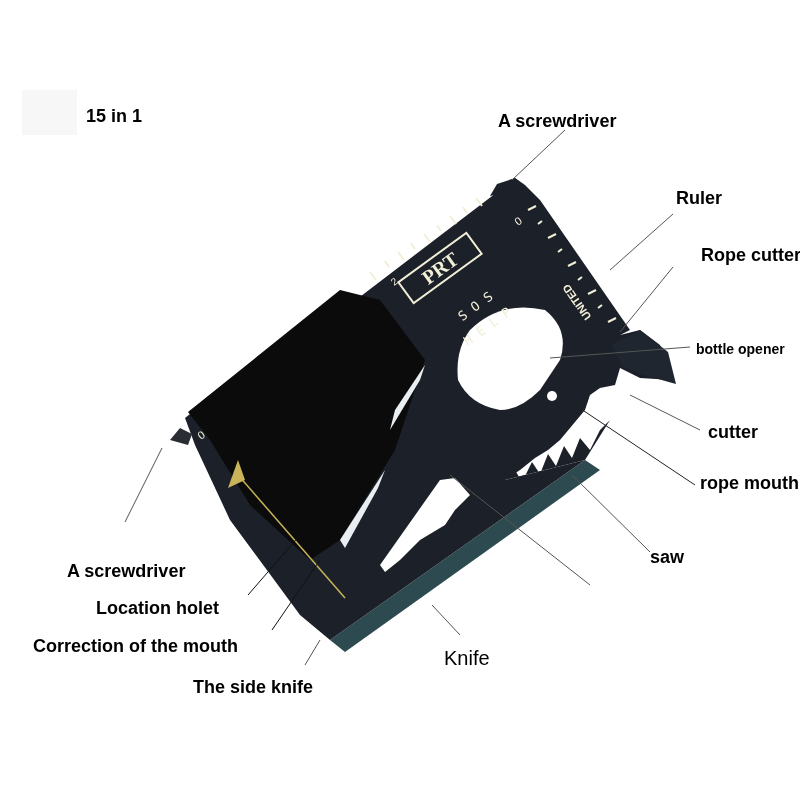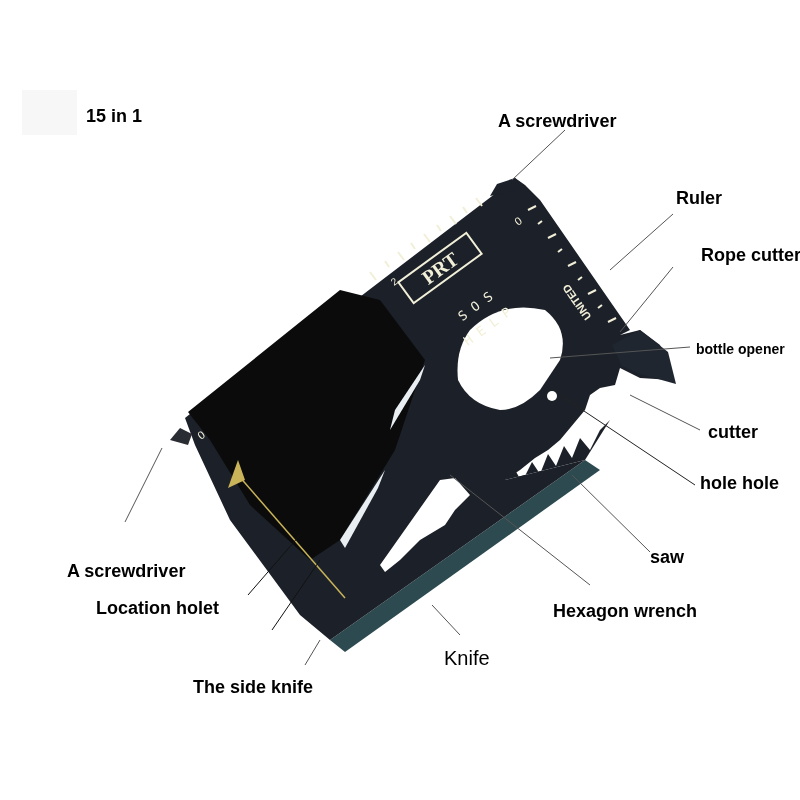--- a/index.html
+++ b/index.html
@@ -128,7 +128,7 @@
   <div class="label lbl-md" style="left:701px; top:246px;">Rope cutter</div>
   <div class="label lbl-sm" style="left:696px; top:342px;">bottle opener</div>
   <div class="label lbl-md" style="left:708px; top:423px;">cutter</div>
-  <div class="label lbl-md" style="left:700px; top:474px;">hole hole</div>
+  <div class="label lbl-md" style="left:700px; top:474px;">rope mouth</div>
   <div class="label lbl-md" style="left:650px; top:548px;">saw</div>
   <div class="label lbl-md" style="left:553px; top:602px;">Hexagon wrench</div>
   <div class="label lbl-xl" style="left:444px; top:648px;">Knife</div>

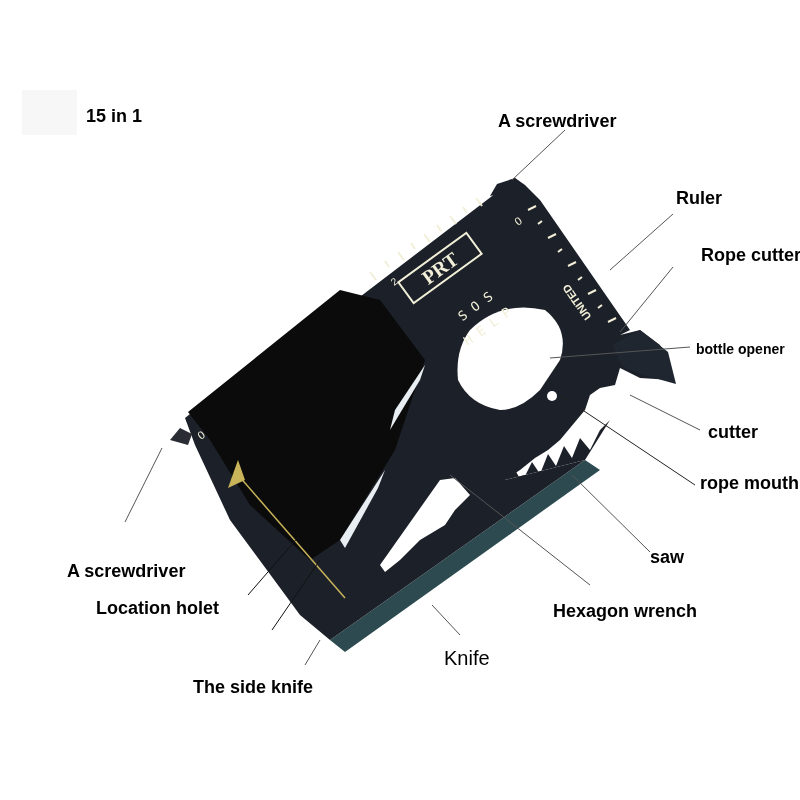--- a/index.html
+++ b/index.html
@@ -130,7 +130,6 @@
   <div class="label lbl-md" style="left:708px; top:423px;">cutter</div>
   <div class="label lbl-md" style="left:700px; top:474px;">rope mouth</div>
   <div class="label lbl-md" style="left:650px; top:548px;">saw</div>
-  <div class="label lbl-md" style="left:553px; top:602px;">Hexagon wrench</div>
   <div class="label lbl-xl" style="left:444px; top:648px;">Knife</div>
   <div class="label lbl-md" style="left:67px; top:562px;">A screwdriver</div>
   <div class="label lbl-md" style="left:96px; top:599px;">Location holet</div>

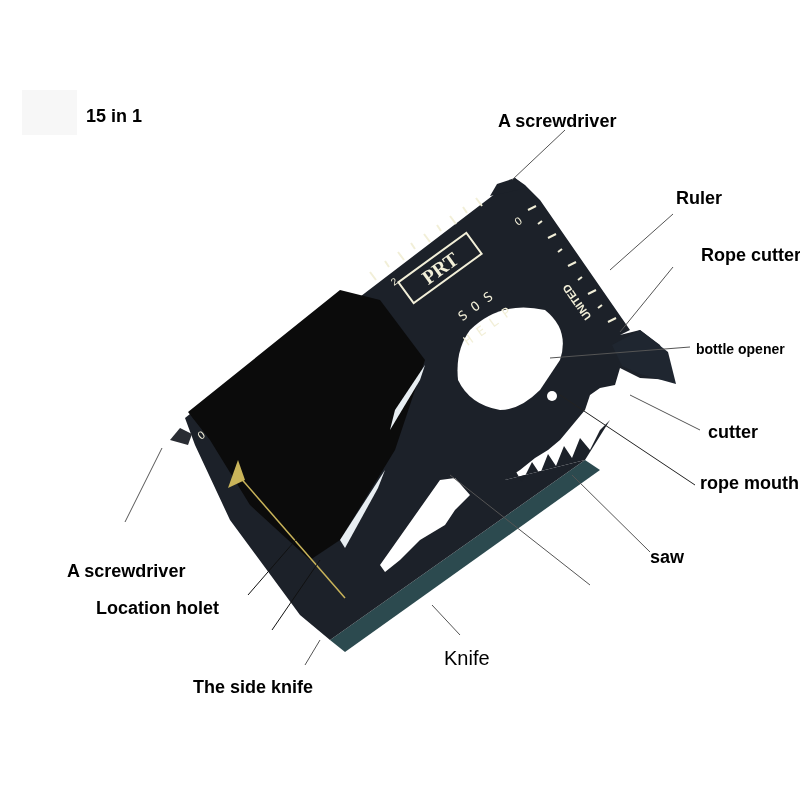--- a/index.html
+++ b/index.html
@@ -133,6 +133,7 @@
   <div class="label lbl-xl" style="left:444px; top:648px;">Knife</div>
   <div class="label lbl-md" style="left:67px; top:562px;">A screwdriver</div>
   <div class="label lbl-md" style="left:96px; top:599px;">Location holet</div>
+  <div class="label lbl-md" style="left:33px; top:637px;">Correction of the mouth</div>
   <div class="label lbl-md" style="left:193px; top:678px;">The side knife</div>
 </div>
 

